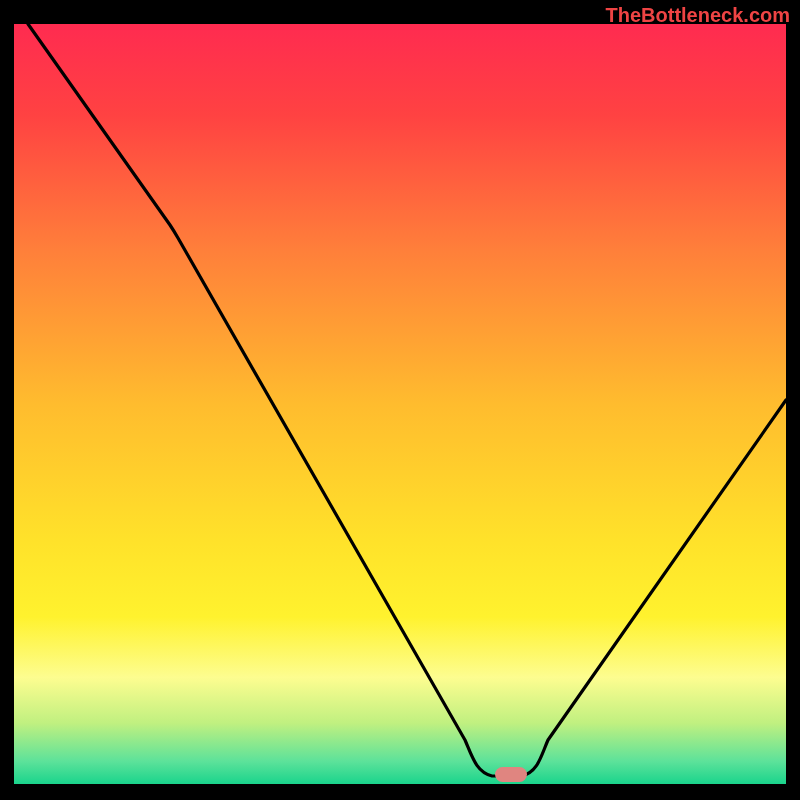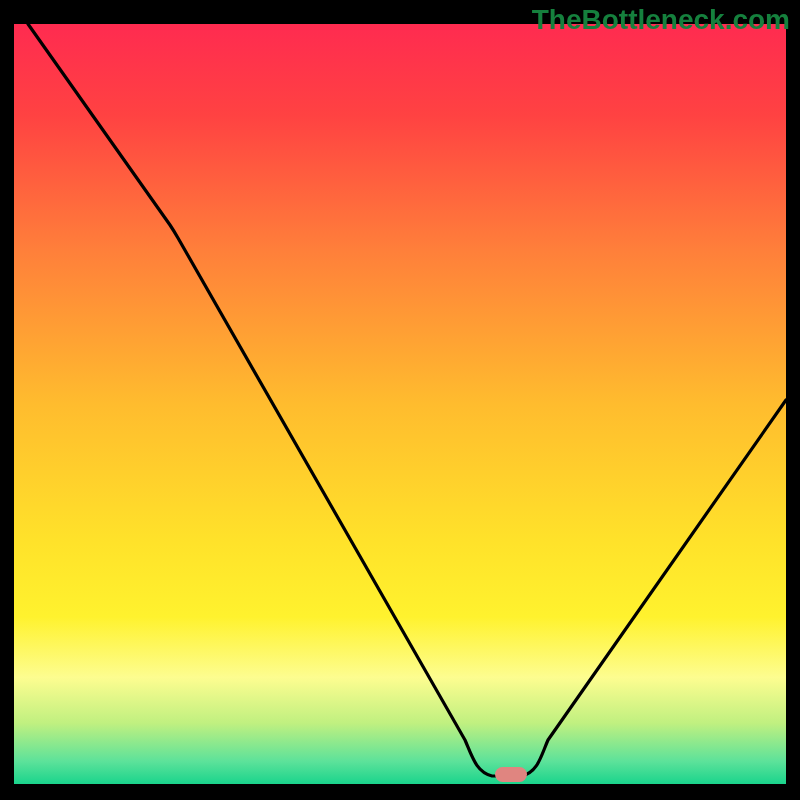--- a/index.html
+++ b/index.html
@@ -21,9 +21,9 @@
     position: absolute;
     top: 4px;
     right: 10px;
-    font-size: 28px;
+    font-size: 20px;
     font-weight: bold;
-    color: #15803d;
+    color: #ef4444;
     font-family: Arial, sans-serif;
     z-index: 10;
   }

